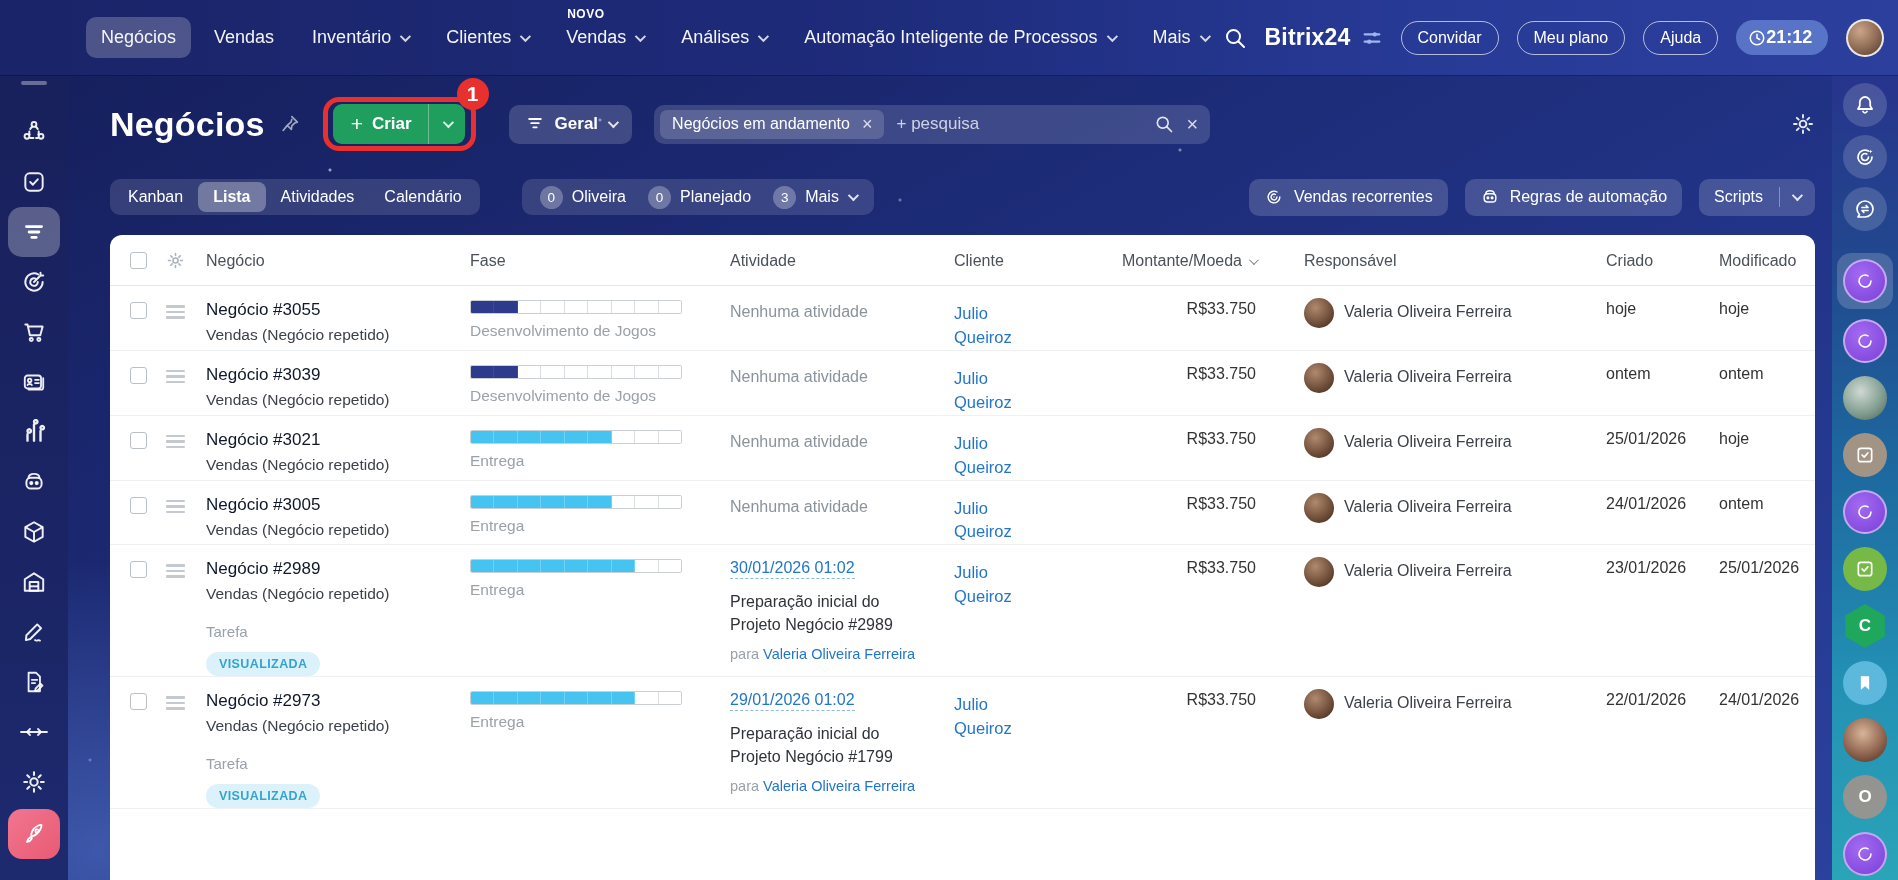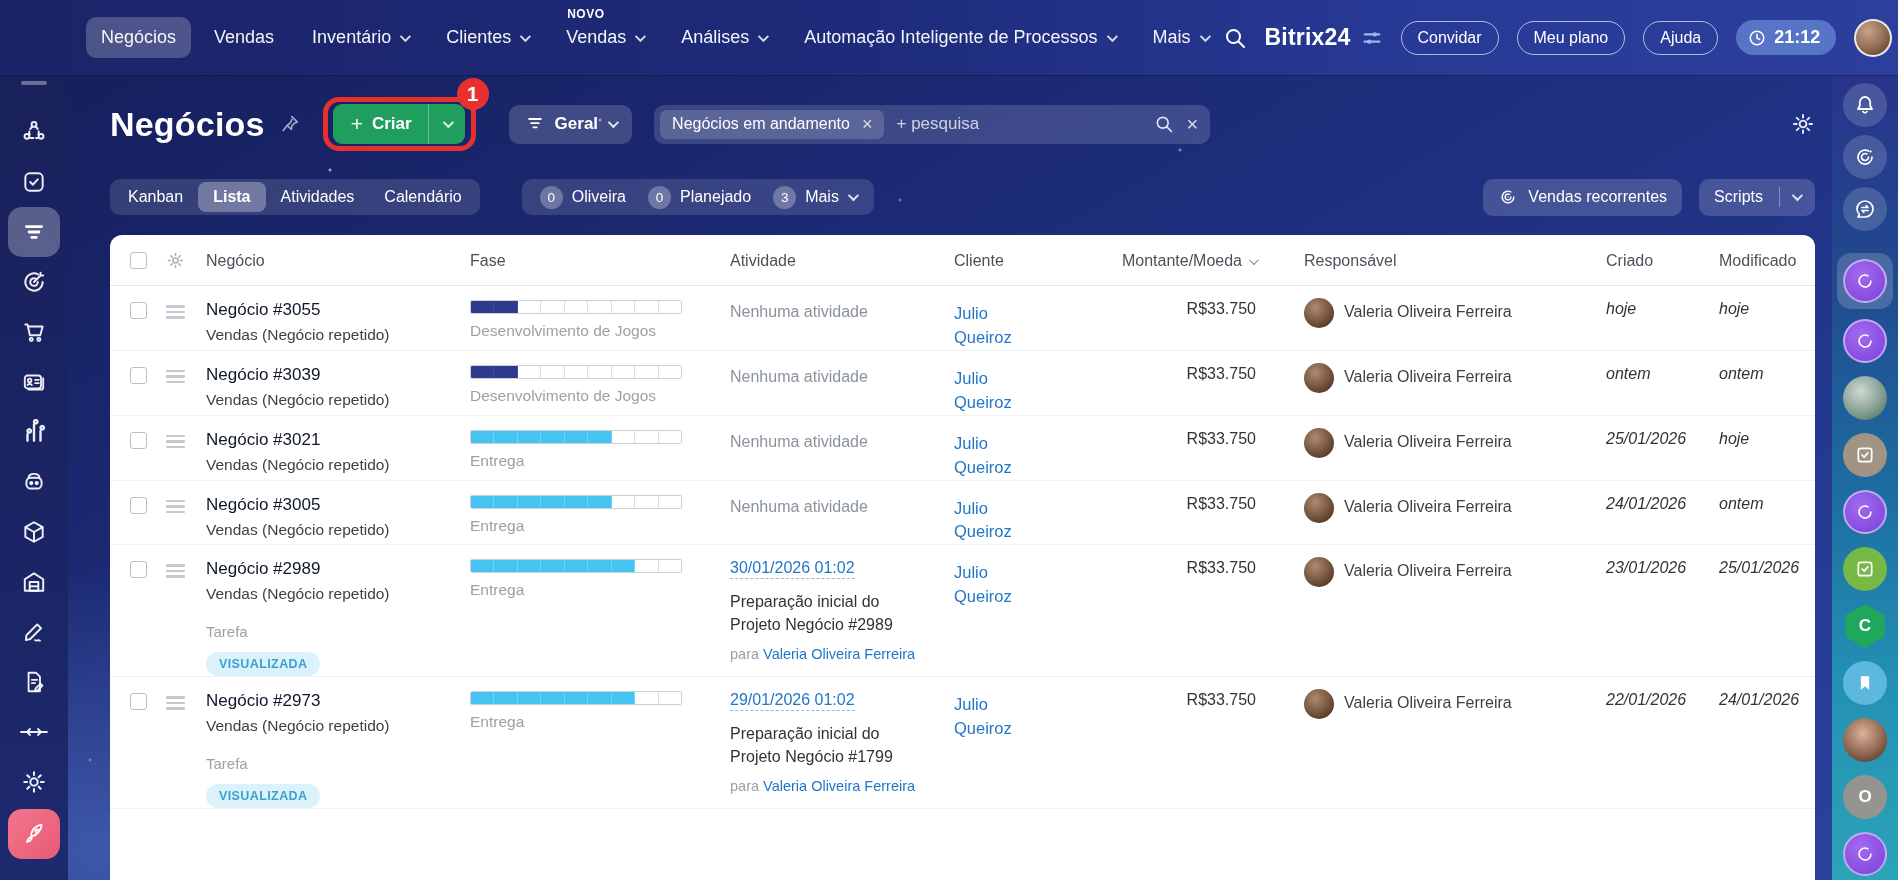--- a/index.html
+++ b/index.html
@@ -39,7 +39,7 @@
   .brand-name { font-size:23px; font-weight:bold; letter-spacing:.2px; }
   .pill-btn { border:1px solid rgba(255,255,255,.65); color:#fff; border-radius:19px; padding:7px 16px;
     font-size:16px; cursor:pointer; white-space:nowrap; background:transparent; }
-  .time-pill { display:flex; align-items:center; gap:8px; background:rgba(125,160,235,.55);
+  .time-pill { display:flex; align-items:center; background:rgba(125,160,235,.55);
     border-radius:20px; padding:7px 16px 7px 12px; color:#fff; font-size:18px; font-weight:bold; cursor:pointer; }
   .avatar-top { width:38px; height:38px; border-radius:50%; cursor:pointer;
     background:radial-gradient(circle at 35% 30%, #caa58a 0%, #8d6a52 55%, #4e382c 100%);

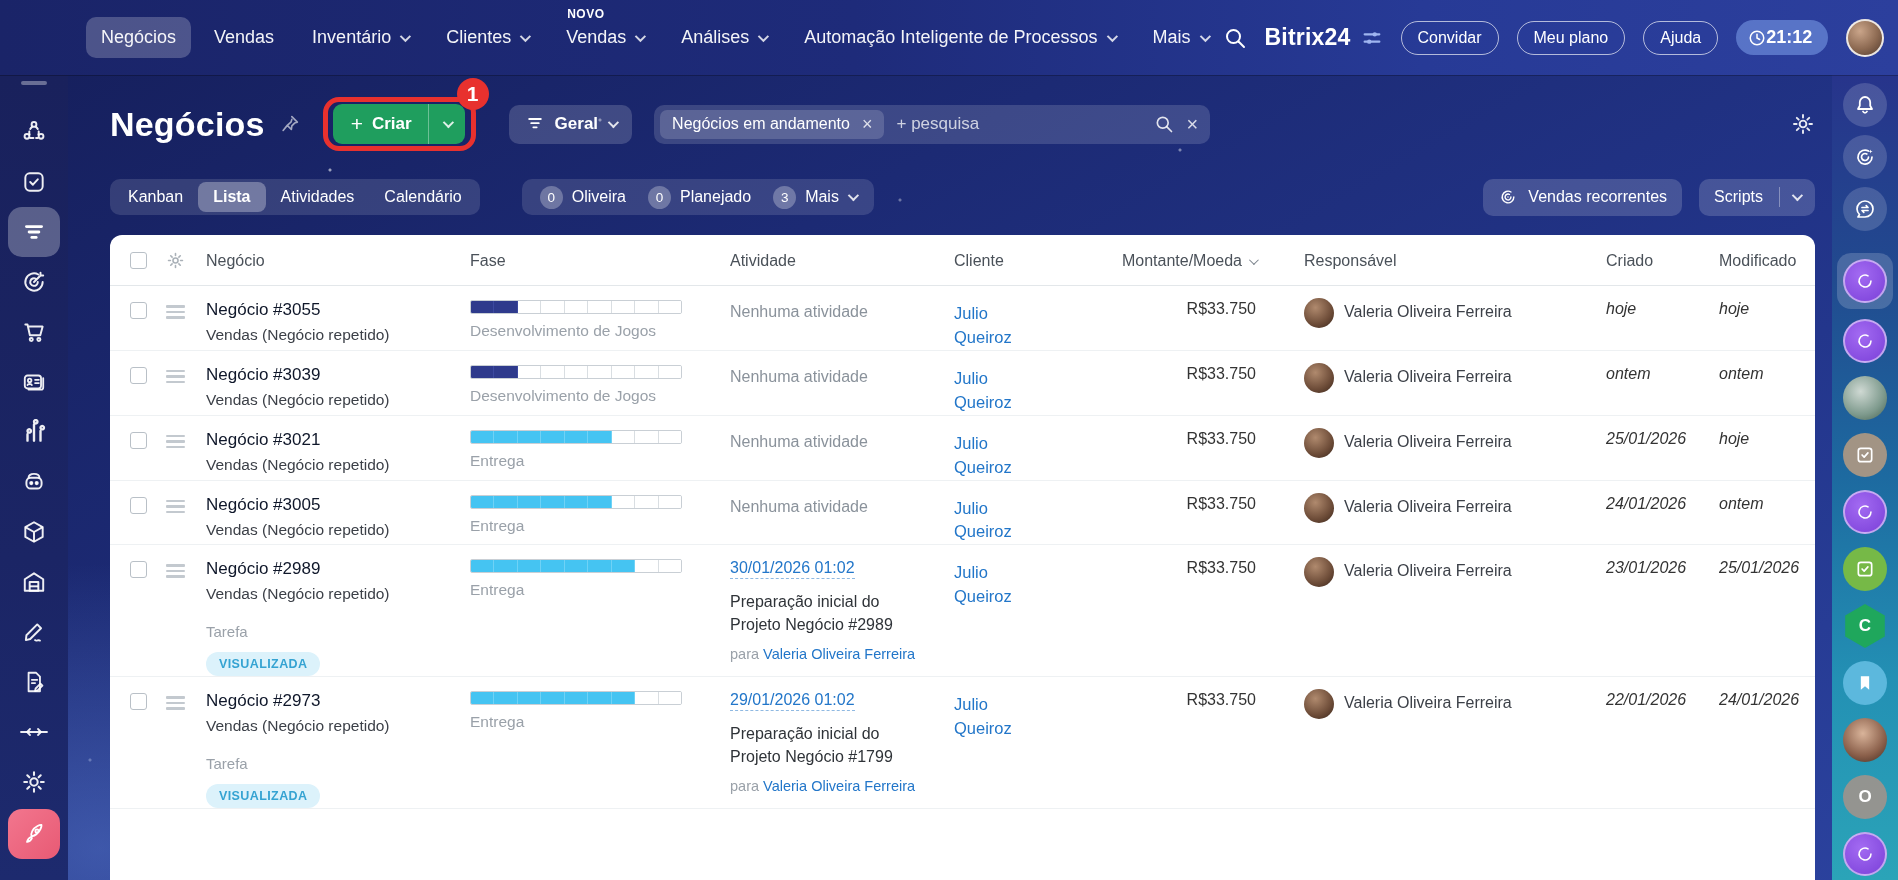--- a/index.html
+++ b/index.html
@@ -499,6 +499,15 @@
           <span>Vendas recorrentes</span>
         </div>
         <div class="tool-btn">
+          <svg width="20" height="20" viewBox="0 0 24 24" fill="none" stroke="#fff" stroke-width="1.7" stroke-linecap="round" stroke-linejoin="round">
+              <rect x="5" y="8" width="14" height="10" rx="4"></rect>
+              <circle cx="9.5" cy="13" r="1" fill="#fff"></circle>
+              <circle cx="14.5" cy="13" r="1" fill="#fff"></circle>
+              <path d="M7 8c0-2 2-3.5 5-3.5S17 6 17 8"></path>
+            </svg>
+          <span>Regras de automação</span>
+        </div>
+        <div class="tool-btn">
           <span>Scripts</span>
           <span class="divider"></span>
           <span class="caret"></span>

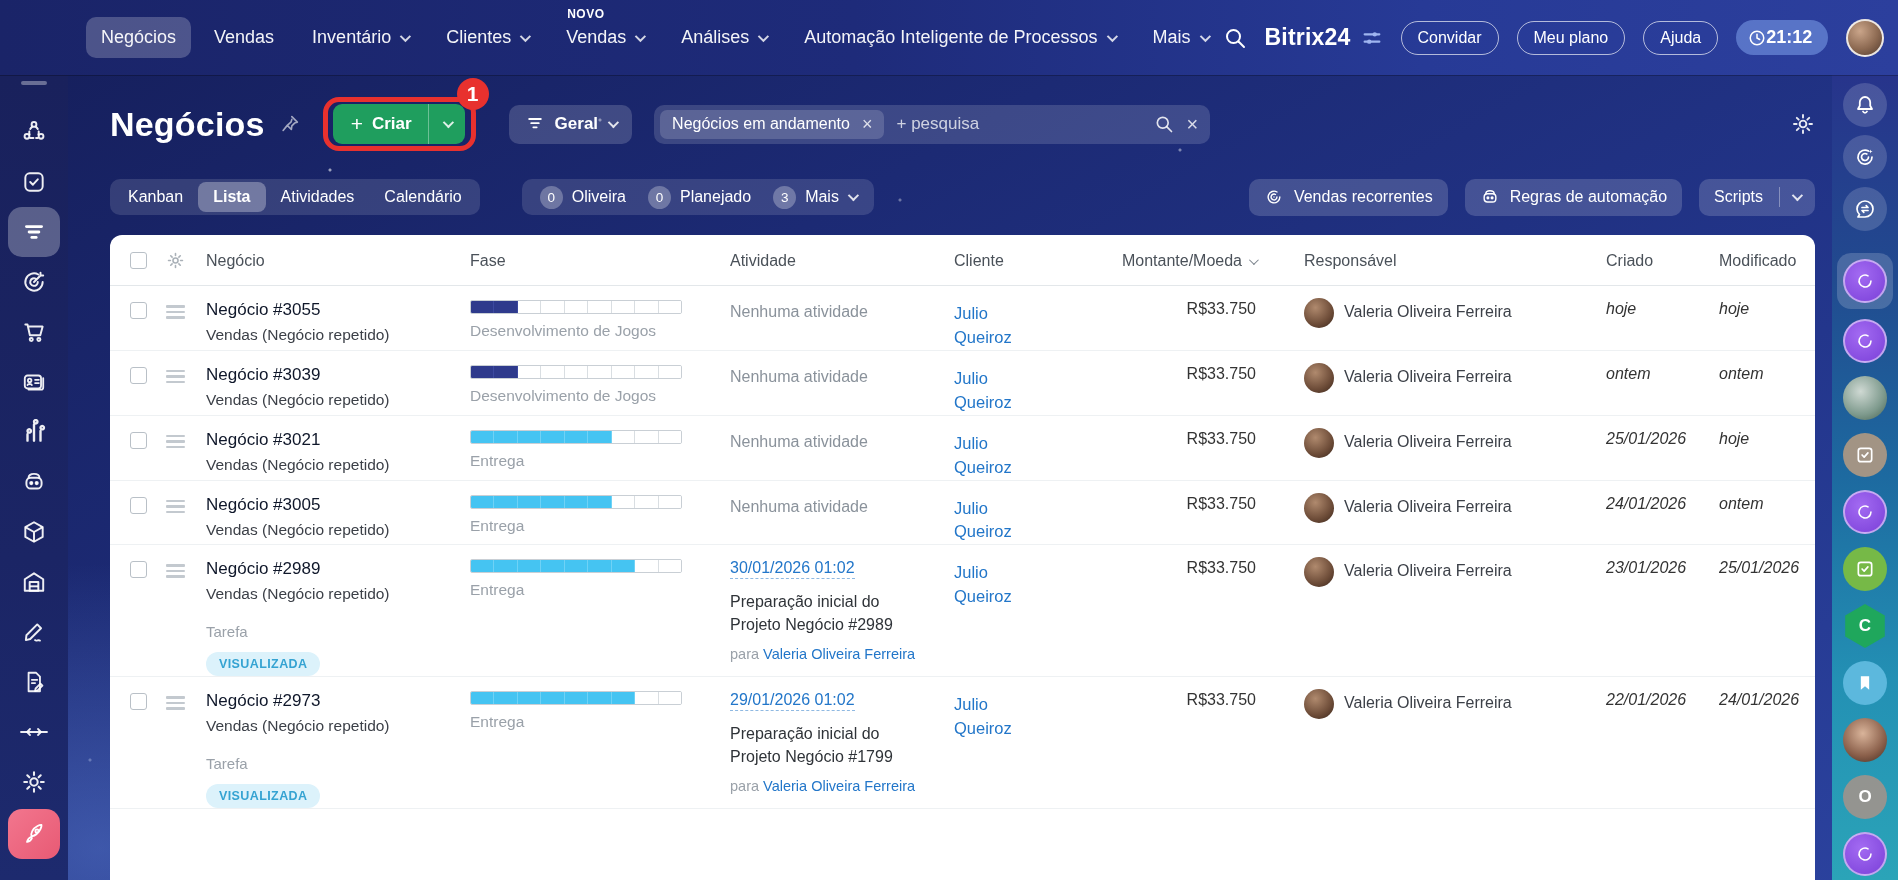--- a/index.html
+++ b/index.html
@@ -153,7 +153,7 @@
   .avatar-sm { width:30px; height:30px; border-radius:50%; flex:0 0 auto; margin-top:-2px;
     background:radial-gradient(circle at 38% 32%, #b08a6e 0%, #6d4c38 60%, #38241a 100%); }
   .resp-name { color:#3c4048; font-size:16px; text-decoration:none; white-space:nowrap; cursor:pointer; padding-top:3px; }
-  .c-criado,.c-mod { padding-left:46px;font-style:italic; }
+  .c-criado,.c-mod { padding-left:46px; }
 
   svg { display:block; }
 </style>

